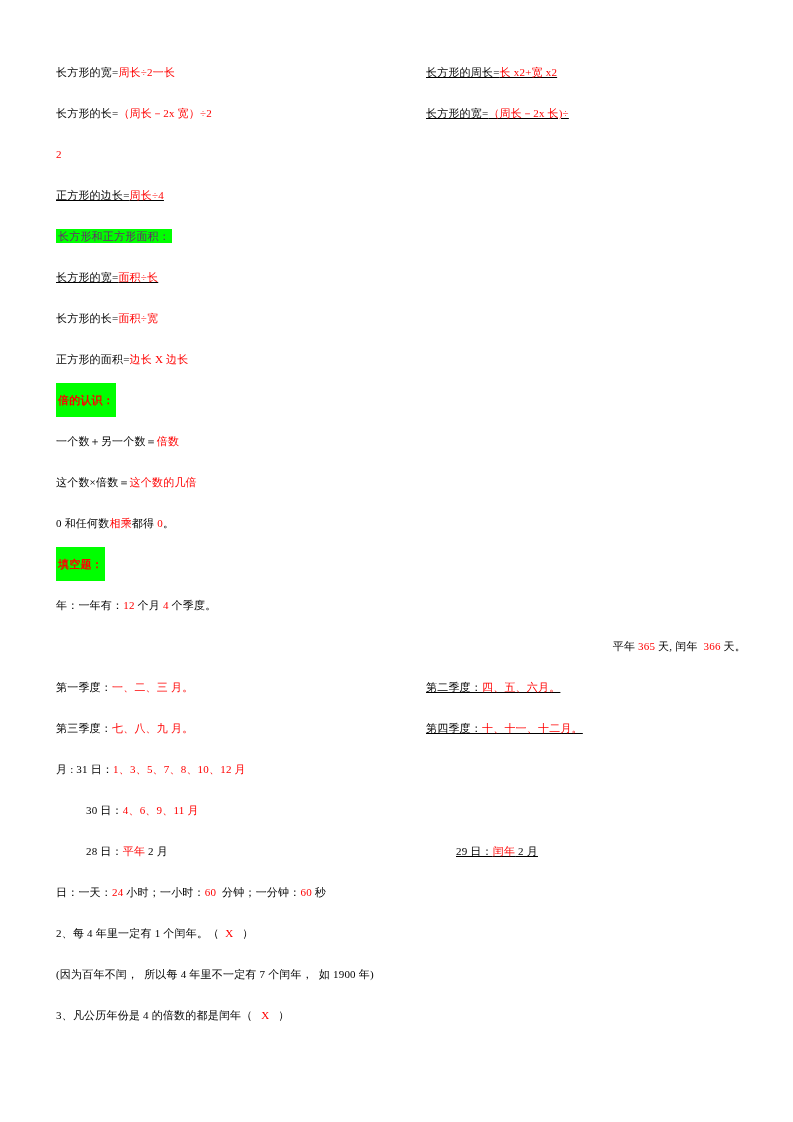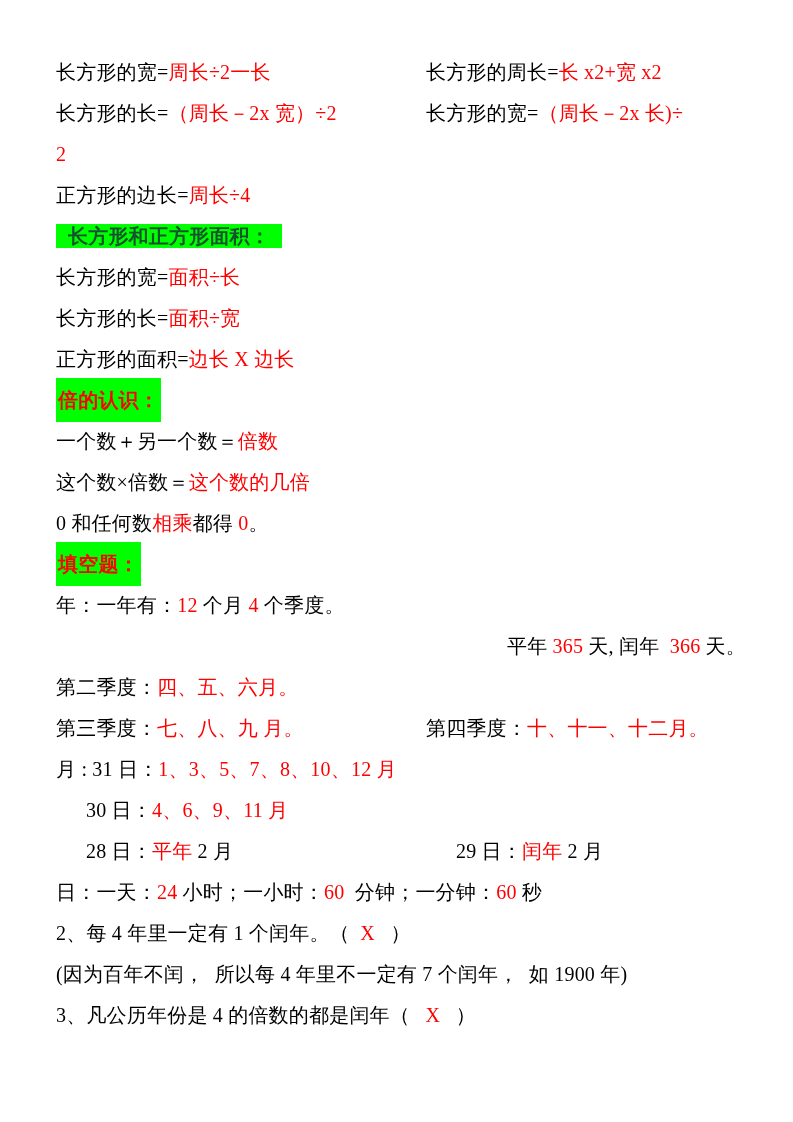--- a/index.html
+++ b/index.html
@@ -30,7 +30,7 @@
     width: 690px;
   }
   .line {
-    font-size: 20px;
+    font-size: 11px;
     line-height: 41px;
     white-space: pre-wrap;
     letter-spacing: 0.2px;

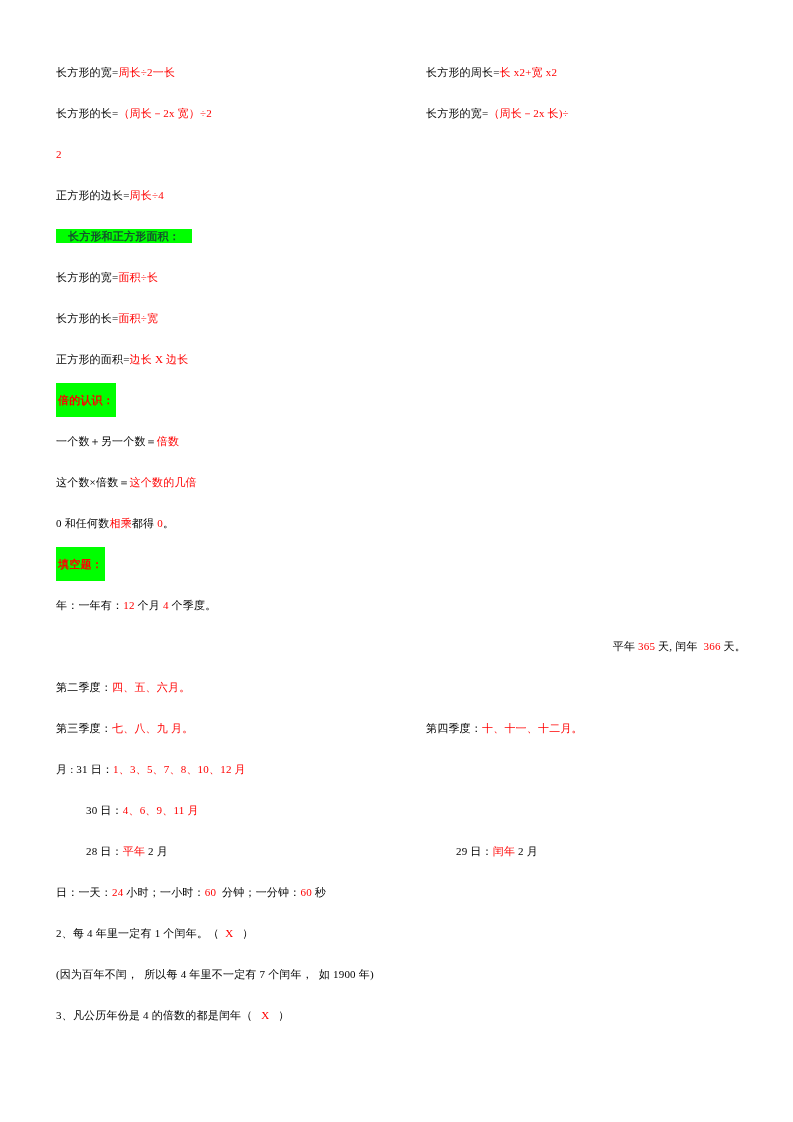--- a/index.html
+++ b/index.html
@@ -54,7 +54,7 @@
     width: 100%;
   }
   .col-a { width: 370px; flex: none; }
-  .col-b { flex: 1; }
+  .col-b { flex: 1; text-decoration: underline; }
   .indent1 { padding-left: 36px; text-align: right; }
   .indent2 { padding-left: 30px; }
 </style>

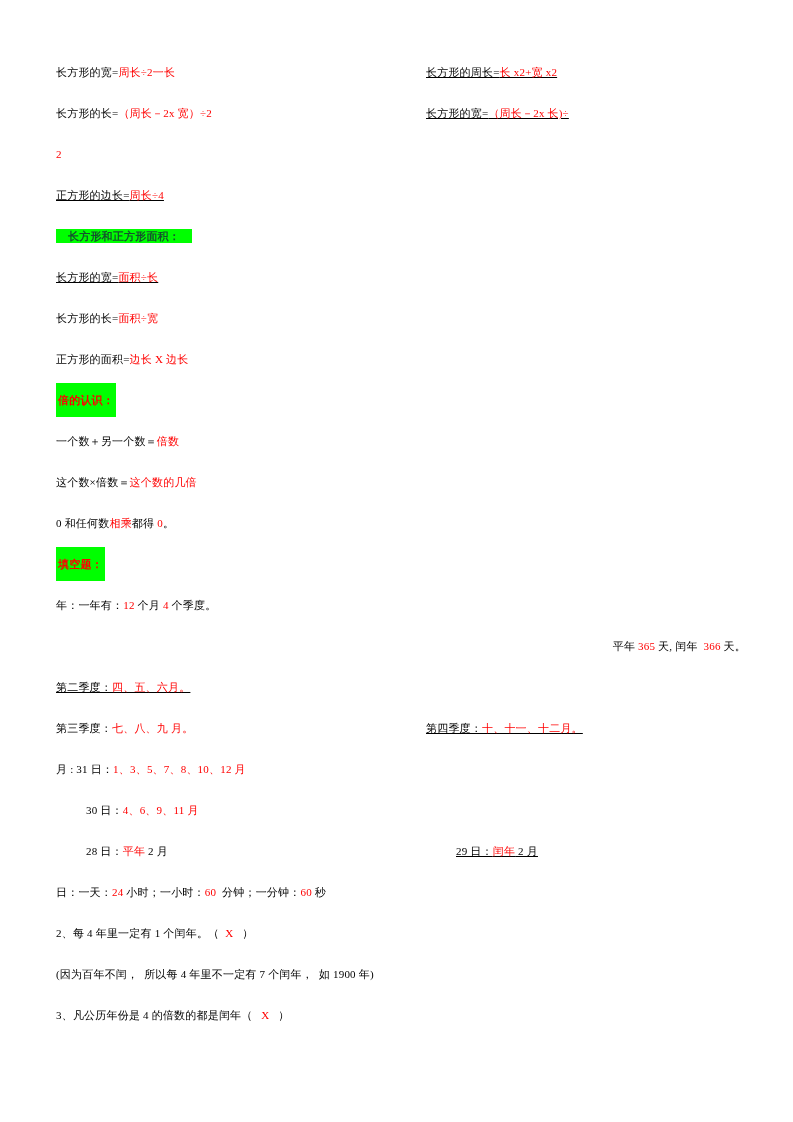--- a/index.html
+++ b/index.html
@@ -39,9 +39,9 @@
   .blk { color: #000000; }
   .hl {
     background: #00ff00;
-    color: #14532d;
-    font-weight: bold;
-    padding: 1px 12px;
+    color: #701a75;
+    font-weight: normal;
+    padding: 1px 2px;
   }
   .hl-red {
     background: #00ff00;

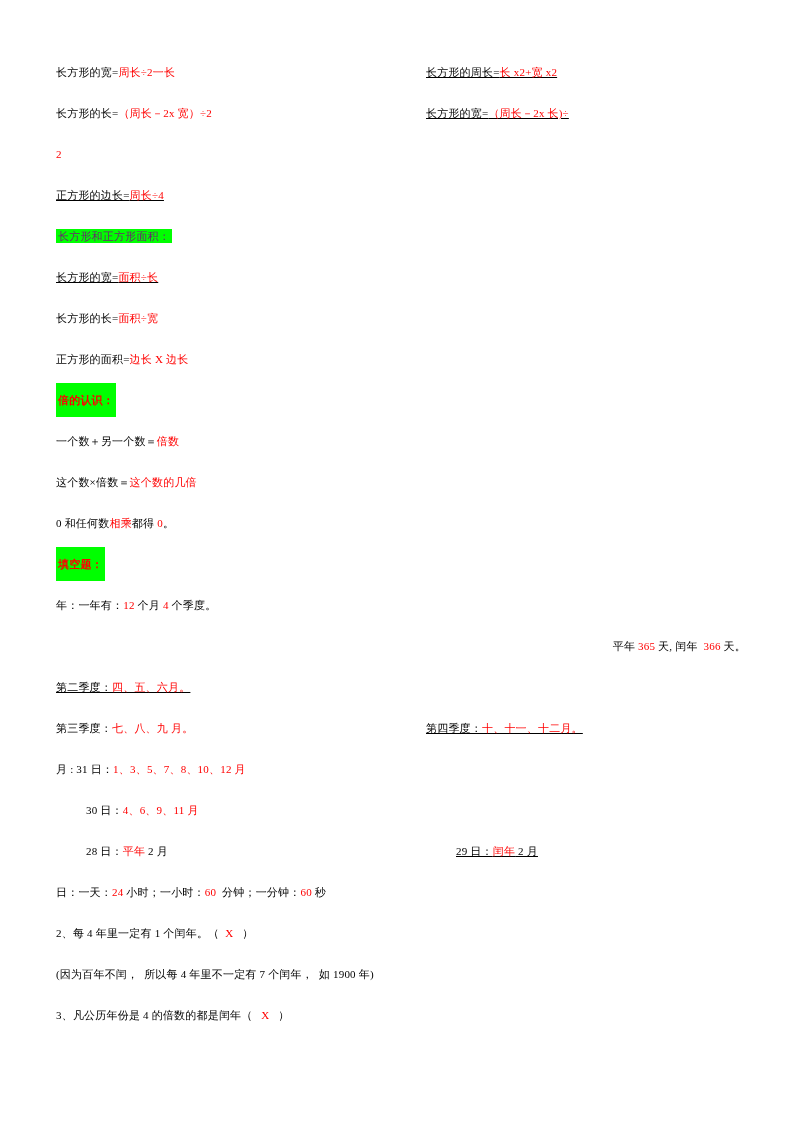--- a/index.html
+++ b/index.html
@@ -105,6 +105,7 @@
     <div class="line indent1"><span class="blk">平年 </span><span class="red">365</span><span class="blk"> 天, 闰年  </span><span class="red">366</span><span class="blk"> 天。</span></div>
 
     <div class="line two-col">
+      <div class="col-a"><span class="blk">第一季度：</span><span class="red">一、二、三 月。</span></div>
       <div class="col-b"><span class="blk">第二季度：</span><span class="red">四、五、六月。</span></div>
     </div>
 

